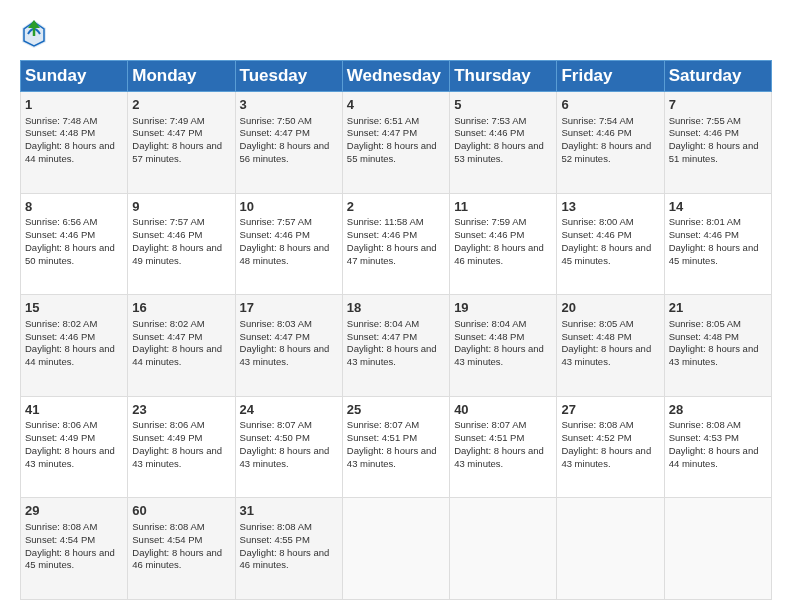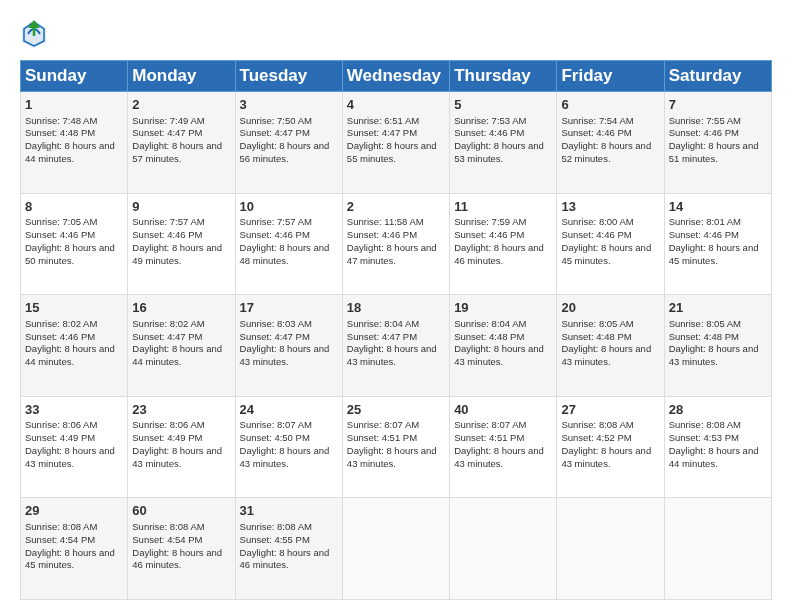--- a/index.html
+++ b/index.html
@@ -149,7 +149,7 @@
           <td><span class="day-num">7</span><span>Sunrise: 7:55 AM</span><br><span>Sunset: 4:46 PM</span><br><span>Daylight: 8 hours and 51 minutes.</span></td>
         </tr>
         <tr>
-          <td><span class="day-num">8</span><span>Sunrise: 7:05 AM</span><br><span>Sunset: 4:46 PM</span><br><span>Daylight: 8 hours and 50 minutes.</span></td>
+          <td><span class="day-num">8</span><span>Sunrise: 6:56 AM</span><br><span>Sunset: 4:46 PM</span><br><span>Daylight: 8 hours and 50 minutes.</span></td>
           <td><span class="day-num">9</span><span>Sunrise: 7:57 AM</span><br><span>Sunset: 4:46 PM</span><br><span>Daylight: 8 hours and 49 minutes.</span></td>
           <td><span class="day-num">10</span><span>Sunrise: 7:57 AM</span><br><span>Sunset: 4:46 PM</span><br><span>Daylight: 8 hours and 48 minutes.</span></td>
           <td><span class="day-num">2</span><span>Sunrise: 11:58 AM</span><br><span>Sunset: 4:46 PM</span><br><span>Daylight: 8 hours and 47 minutes.</span></td>

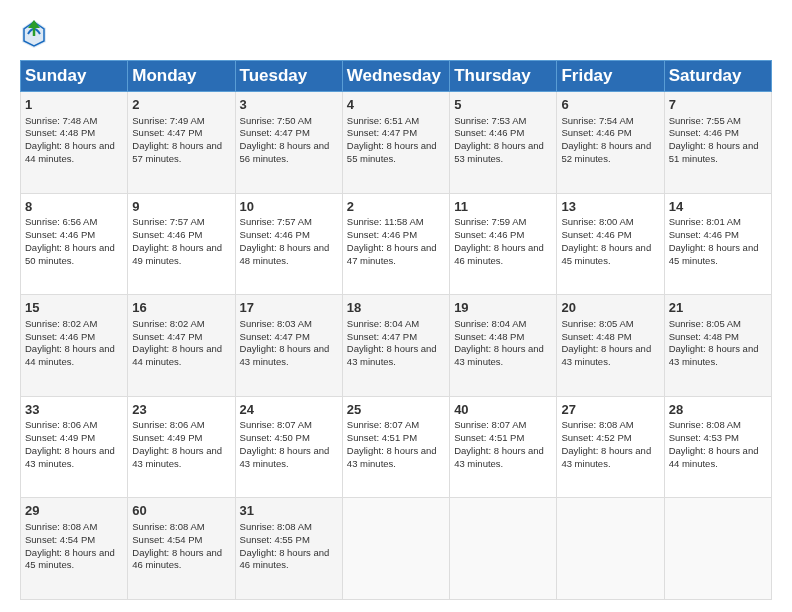--- a/index.html
+++ b/index.html
@@ -167,7 +167,7 @@
           <td><span class="day-num">21</span><span>Sunrise: 8:05 AM</span><br><span>Sunset: 4:48 PM</span><br><span>Daylight: 8 hours and 43 minutes.</span></td>
         </tr>
         <tr>
-          <td><span class="day-num">33</span><span>Sunrise: 8:06 AM</span><br><span>Sunset: 4:49 PM</span><br><span>Daylight: 8 hours and 43 minutes.</span></td>
+          <td><span class="day-num">41</span><span>Sunrise: 8:06 AM</span><br><span>Sunset: 4:49 PM</span><br><span>Daylight: 8 hours and 43 minutes.</span></td>
           <td><span class="day-num">23</span><span>Sunrise: 8:06 AM</span><br><span>Sunset: 4:49 PM</span><br><span>Daylight: 8 hours and 43 minutes.</span></td>
           <td><span class="day-num">24</span><span>Sunrise: 8:07 AM</span><br><span>Sunset: 4:50 PM</span><br><span>Daylight: 8 hours and 43 minutes.</span></td>
           <td><span class="day-num">25</span><span>Sunrise: 8:07 AM</span><br><span>Sunset: 4:51 PM</span><br><span>Daylight: 8 hours and 43 minutes.</span></td>

